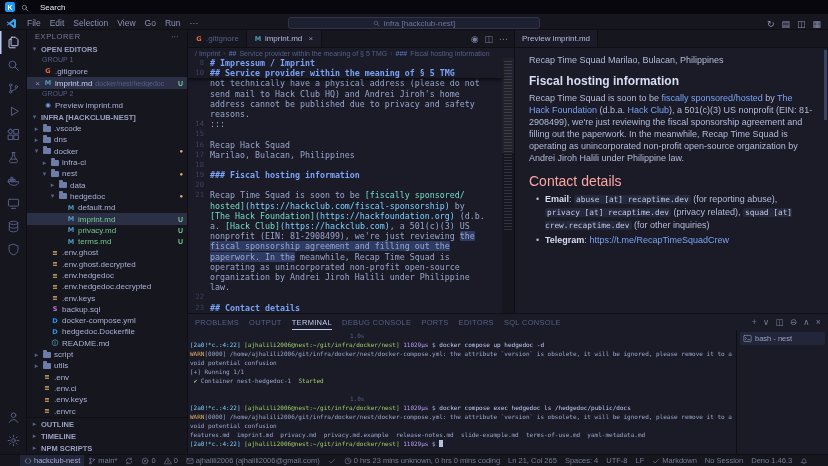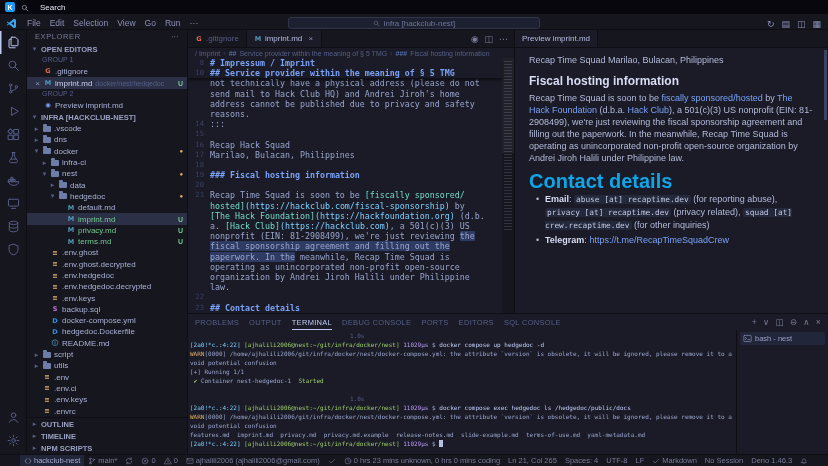--- a/index.html
+++ b/index.html
@@ -86,7 +86,7 @@
 
   
   .preview-body{flex:1;background:#1a1b26;padding:4px 14px 0 14px;font-size:9px;line-height:12px;color:#b4bbdb;overflow:hidden;position:relative}
-  .pv-h2{font-size:20px;font-weight:bold;color:#0ea5e9;margin:11px 0 6px}
+  .pv-h2{font-size:14px;font-weight:normal;color:#fca5a5;margin:11px 0 6px}
   .pv-h3{font-size:12px;font-weight:bold;color:#d8ddf5;margin:9px 0 5px}
   .pv-p{margin:2px 0}
   .pv-li{margin:2px 0 2px 16px;position:relative}

